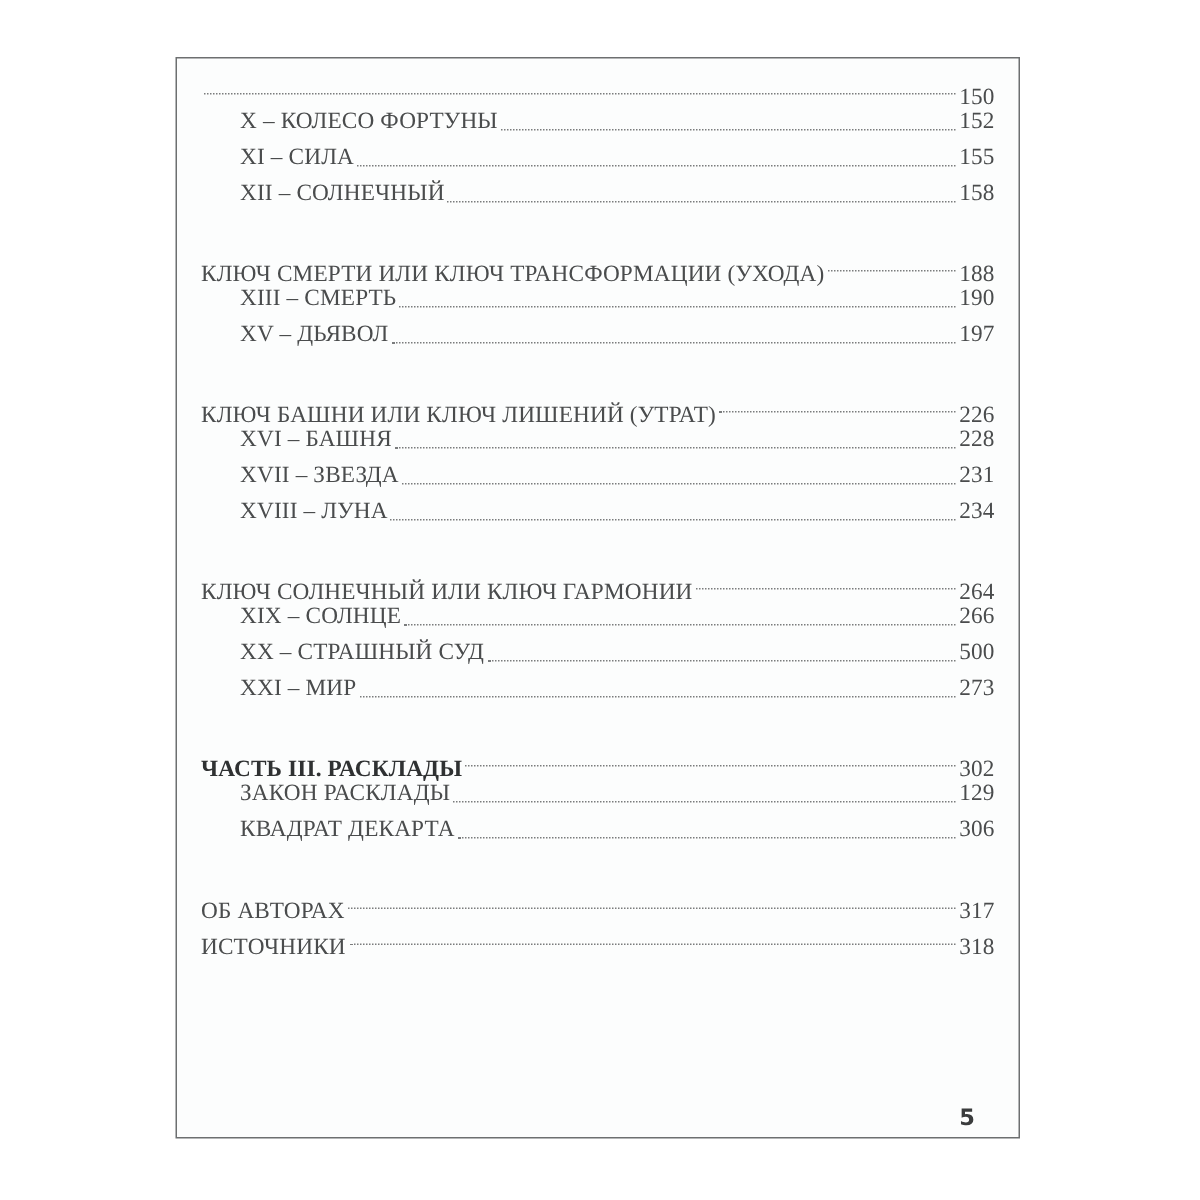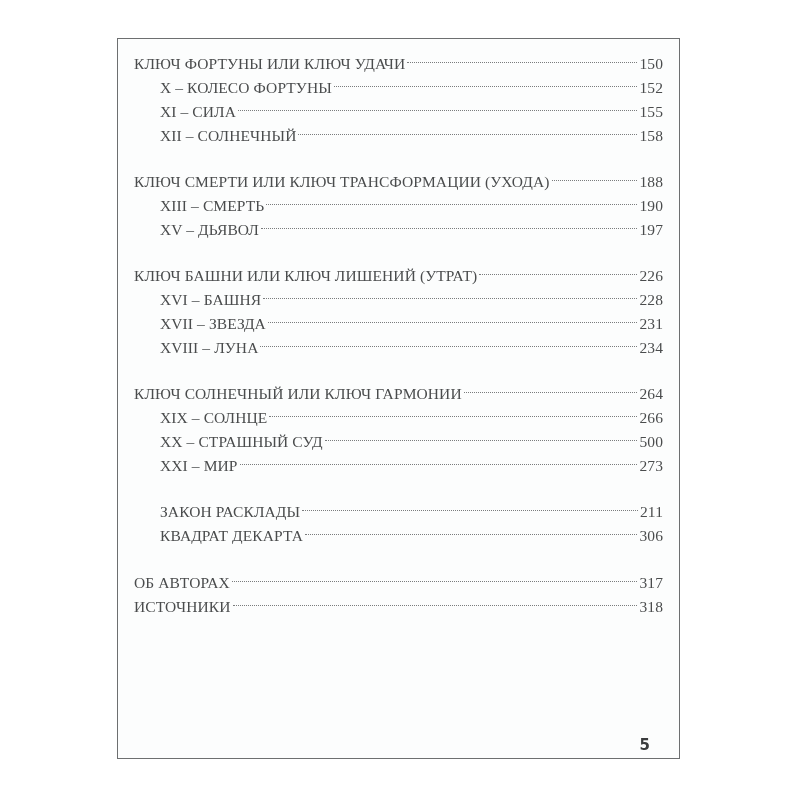--- a/index.html
+++ b/index.html
@@ -91,7 +91,6 @@
 
     <div class="group">
       <div class="row">
-        <span class="label">КЛЮЧ ФОРТУНЫ ИЛИ КЛЮЧ УДАЧИ</span>
         <span class="leader"></span>
         <span class="pg">150</span>
       </div>

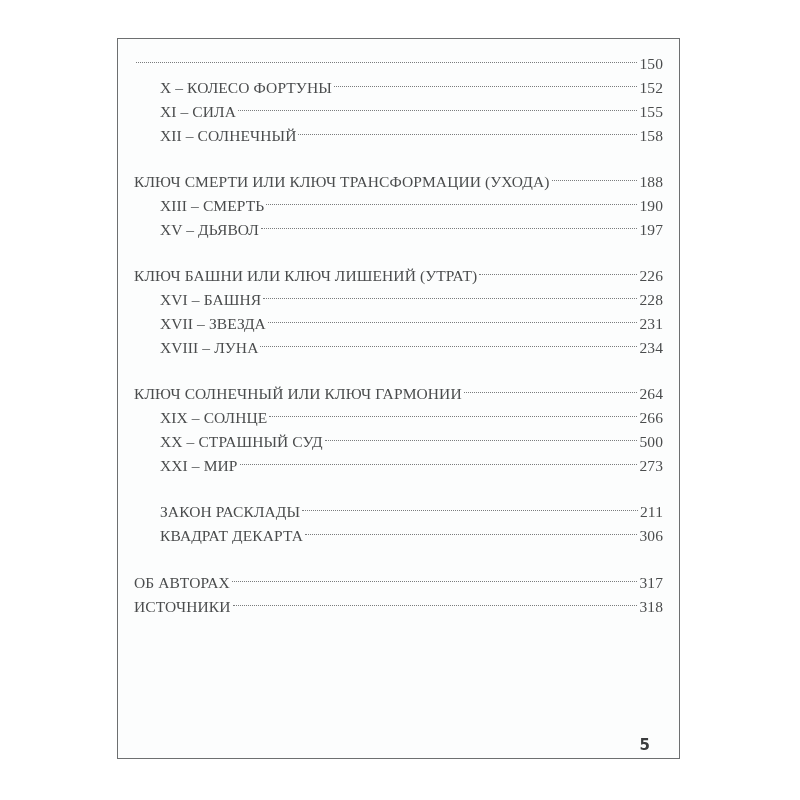--- a/index.html
+++ b/index.html
@@ -46,6 +46,7 @@
     }
     .row.sub {
       padding-left: 26px;
+      align-items: flex-end;
     }
     .row.bold .label {
       font-weight: bold;

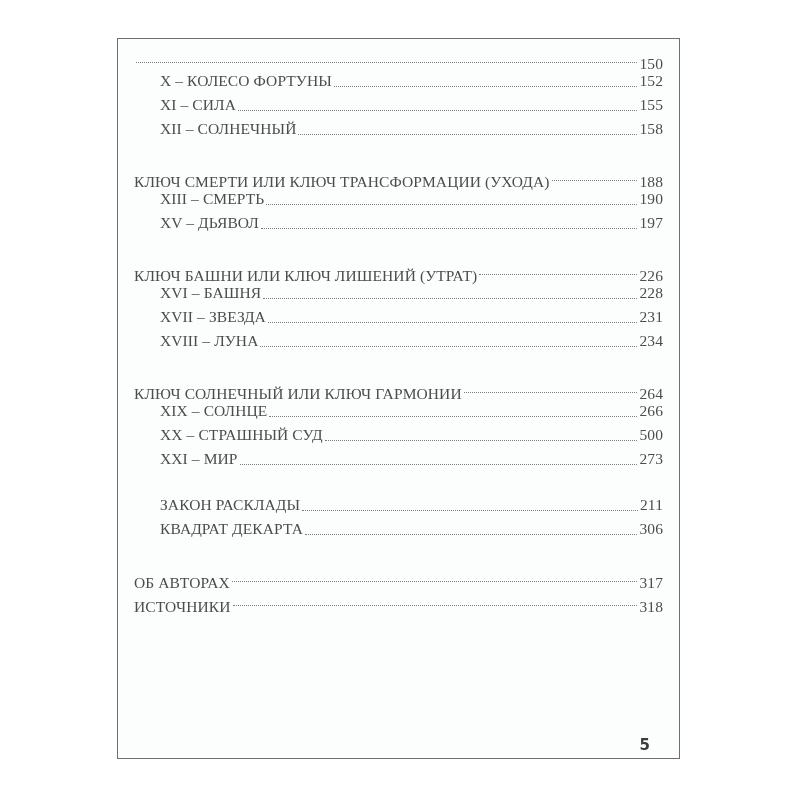--- a/index.html
+++ b/index.html
@@ -177,6 +177,11 @@
     </div>
 
     <div class="group g-part">
+      <div class="row bold">
+        <span class="label">ЧАСТЬ III. РАСКЛАДЫ</span>
+        <span class="leader"></span>
+        <span class="pg">302</span>
+      </div>
       <div class="row sub">
         <span class="label">ЗАКОН РАСКЛАДЫ</span>
         <span class="leader"></span>

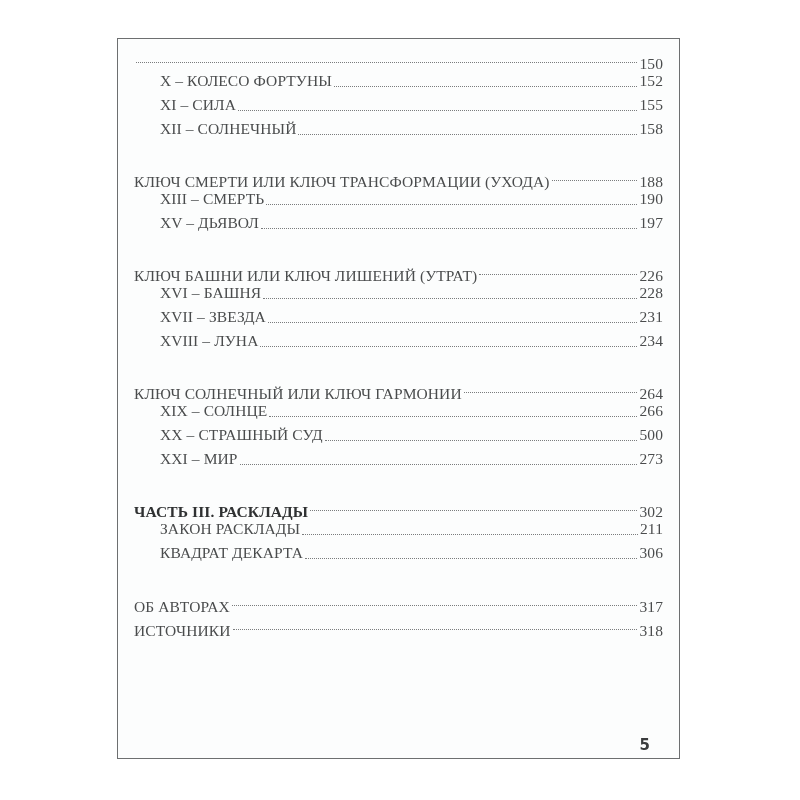--- a/index.html
+++ b/index.html
@@ -185,7 +185,7 @@
       <div class="row sub">
         <span class="label">ЗАКОН РАСКЛАДЫ</span>
         <span class="leader"></span>
-        <span class="pg">211</span>
+        <span class="pg">129</span>
       </div>
       <div class="row sub">
         <span class="label">КВАДРАТ ДЕКАРТА</span>

